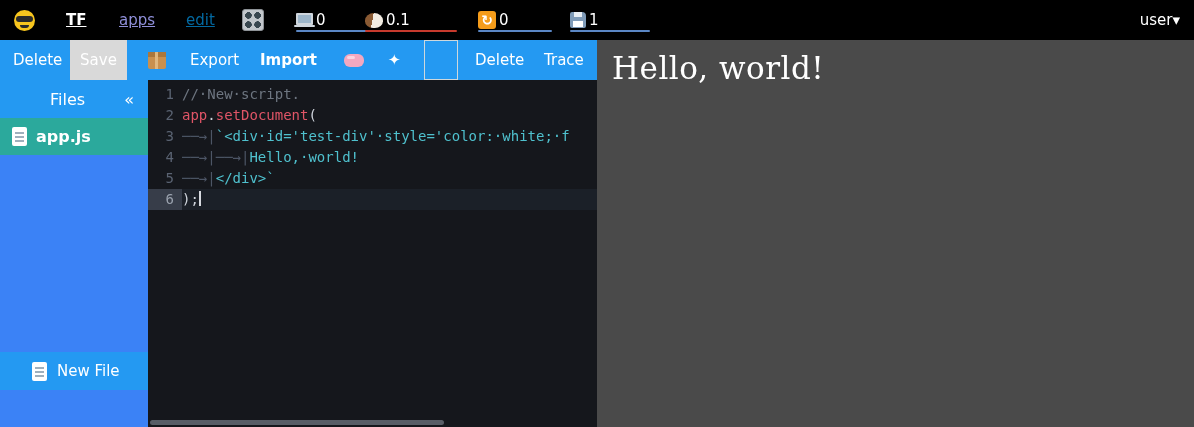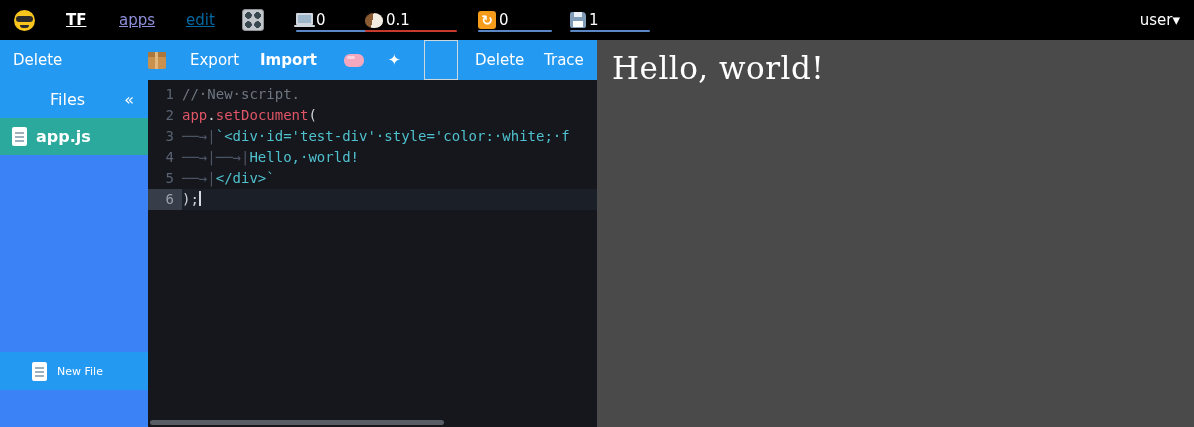--- a/index.html
+++ b/index.html
@@ -160,6 +160,7 @@
 
     <div class="toolbar">
       <div class="t-item t-close">Delete</div>
+      <div class="t-item t-save">Save</div>
       <div class="t-item t-pkg">
           <span class="pkg-icon"></span>
         </div>

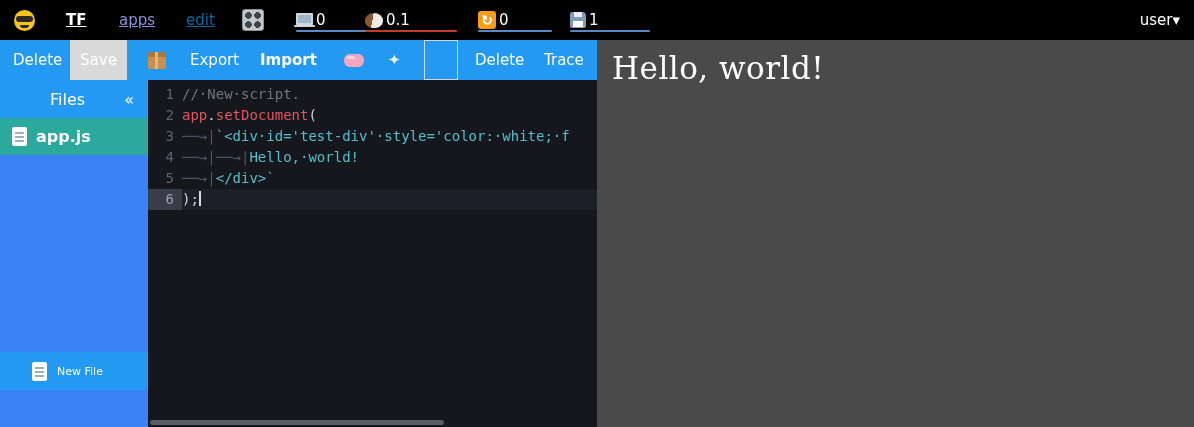--- a/index.html
+++ b/index.html
@@ -81,7 +81,7 @@
   .doc-icon { width:15px; height:19px; background:#fff; border-radius:2px; position:relative; flex:none; }
   .doc-icon::after { content:""; position:absolute; left:3px; right:3px; top:5px; height:10px;
     background:linear-gradient(#9fb0bd 0 2px,transparent 2px 4px,#9fb0bd 4px 6px,transparent 6px 8px,#9fb0bd 8px 10px); }
-  .sb-action { position:absolute; left:0; width:148px; background:#2499f2; color:#fff; font-size:11px; display:flex; align-items:center; gap:10px; padding-left:32px; cursor:pointer; }
+  .sb-action { position:absolute; left:0; width:148px; background:#2499f2; color:#fff; font-size:15px; display:flex; align-items:center; gap:10px; padding-left:32px; cursor:pointer; }
   .sb-new    { bottom:37px; height:38px; }
   .sb-remove { bottom:0; height:37px; padding-left:20px; }
   .bin-icon { width:20px; height:20px; background:#1f6fd0; border-radius:2px; position:relative; flex:none; }

